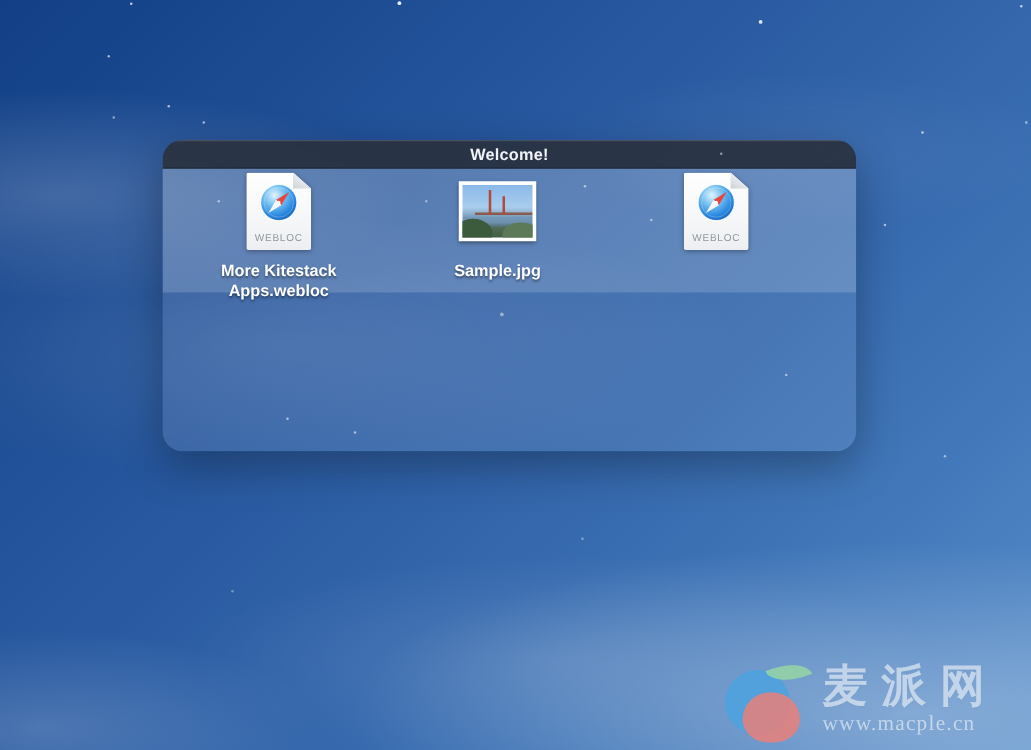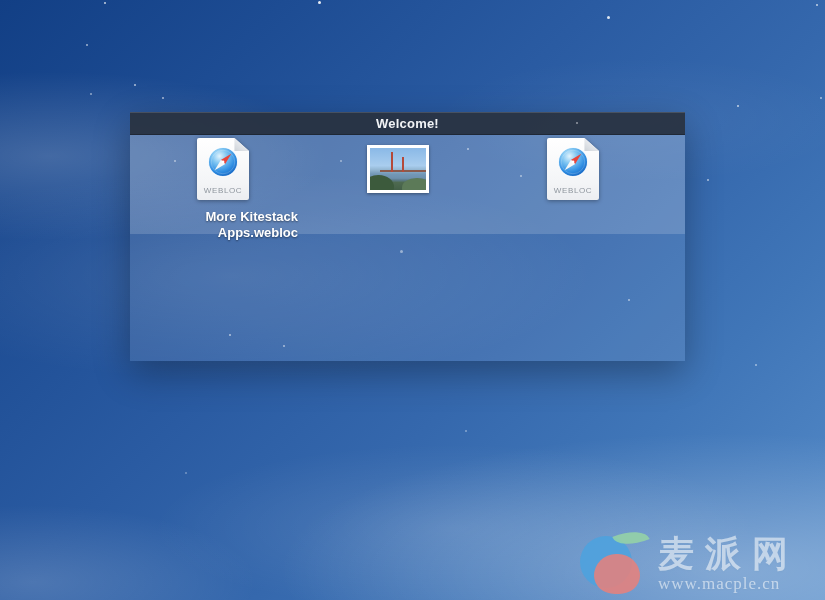--- a/index.html
+++ b/index.html
@@ -33,7 +33,7 @@
     box-shadow:318px 1px 0 0 rgba(255,255,255,.9), 607px 16px 0 0 rgba(255,255,255,.85), 400px 250px 0 0 rgba(255,255,255,.45);}
 
   
-  .window{position:absolute;left:130px;top:112px;width:555px;height:249px;border-radius:0;overflow:hidden;
+  .window{position:absolute;left:130px;top:112px;width:555px;height:249px;border-radius:16px;overflow:hidden;
     box-shadow:0 12px 34px rgba(0,0,0,0.30);}
   .titlebar{position:absolute;top:0;left:0;right:0;height:23px;background:rgba(41,49,61,0.90);
     box-shadow:inset 0 1px 0 rgba(255,255,255,0.14), inset 0 -1px 0 rgba(0,0,0,0.25);

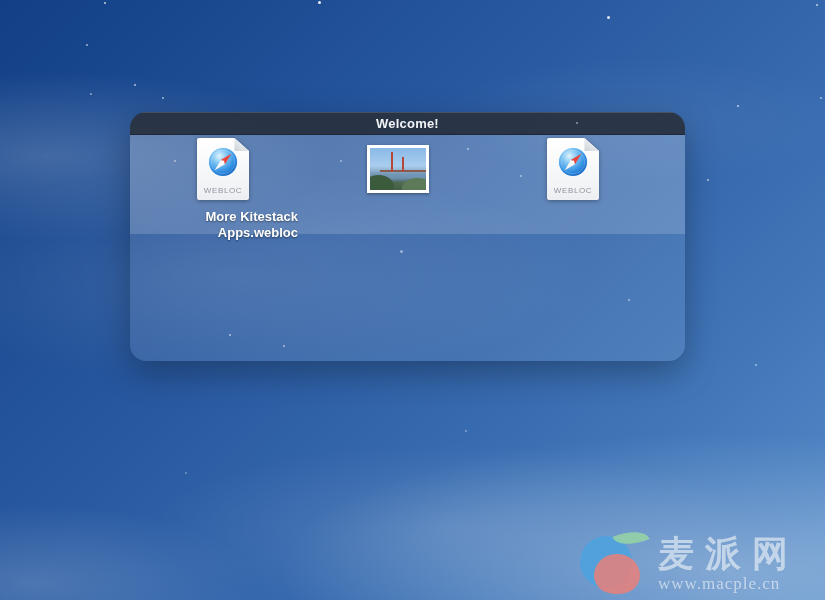--- a/index.html
+++ b/index.html
@@ -68,7 +68,7 @@
   .bush{position:absolute;left:-12%;bottom:-22%;width:55%;height:58%;border-radius:50%;background:#3c5a3c;}
   .hill{position:absolute;right:-10%;bottom:-18%;width:52%;height:46%;border-radius:50%;background:#5c7a58;}
 
-  .file-label{margin-top:8px;font-size:13px;font-weight:700;line-height:16px;color:#ffffff;text-align:right;
+  .file-label{margin-top:8px;font-size:13px;font-weight:700;line-height:16px;color:#ffffff;text-align:center;
     text-shadow:0 1px 2px rgba(0,0,0,0.45);width:150px;}
 
   

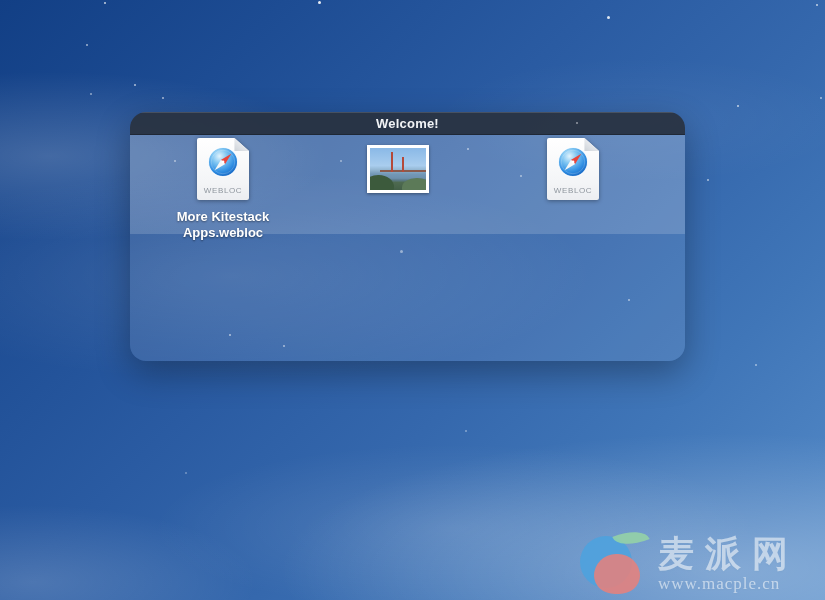--- a/index.html
+++ b/index.html
@@ -140,6 +140,7 @@
             </div>
           </div>
         </div>
+        <div class="file-label">Sample.jpg</div>
       </div>
 
       <div class="file-item item-3">

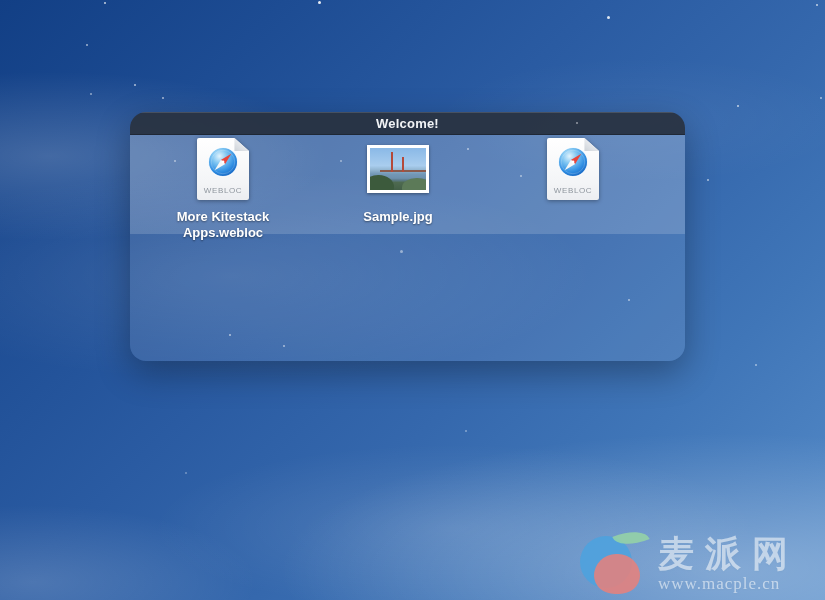--- a/index.html
+++ b/index.html
@@ -72,7 +72,7 @@
     text-shadow:0 1px 2px rgba(0,0,0,0.45);width:150px;}
 
   
-  .watermark{position:absolute;right:26px;bottom:6px;display:flex;align-items:flex-end;gap:8px;pointer-events:none;margin-top:12px;}
+  .watermark{position:absolute;right:26px;bottom:6px;display:flex;align-items:flex-start;gap:8px;pointer-events:none;margin-top:12px;}
   .wm-logo{position:relative;width:72px;height:64px;}
   .wm-circle{position:absolute;left:2px;top:6px;width:52px;height:52px;border-radius:50%;background:rgba(74,162,224,0.80);}
   .wm-apple{position:absolute;left:16px;top:24px;width:46px;height:40px;background:rgba(233,128,122,0.85);

